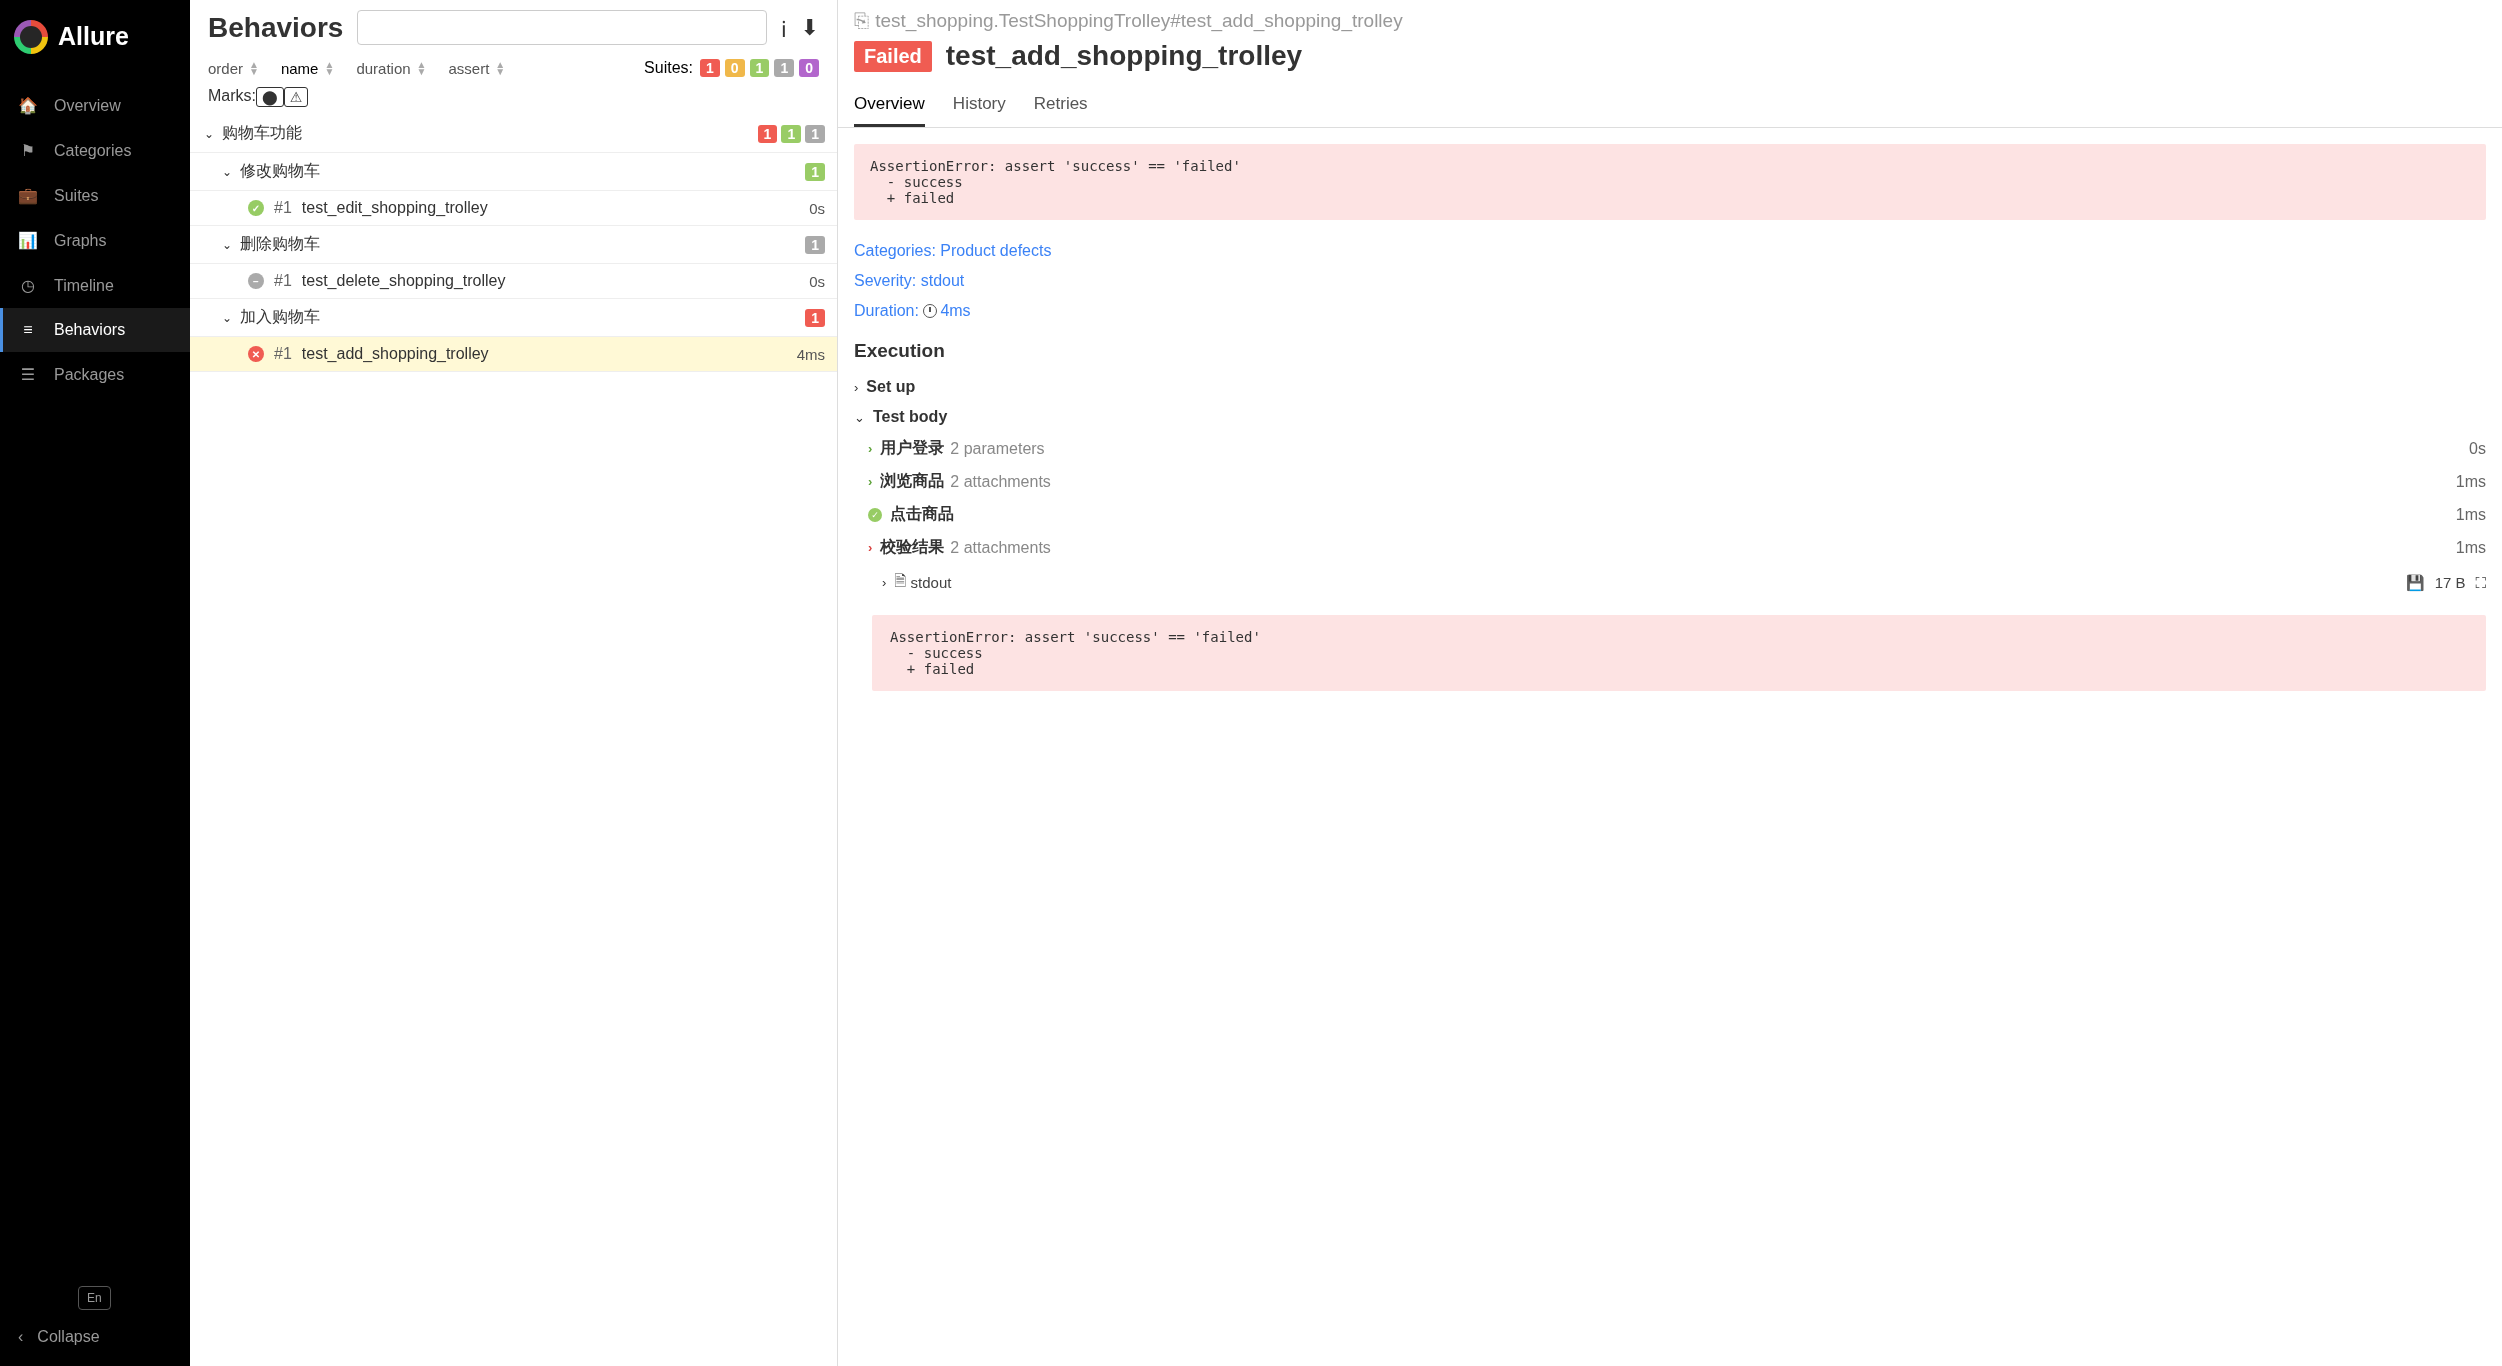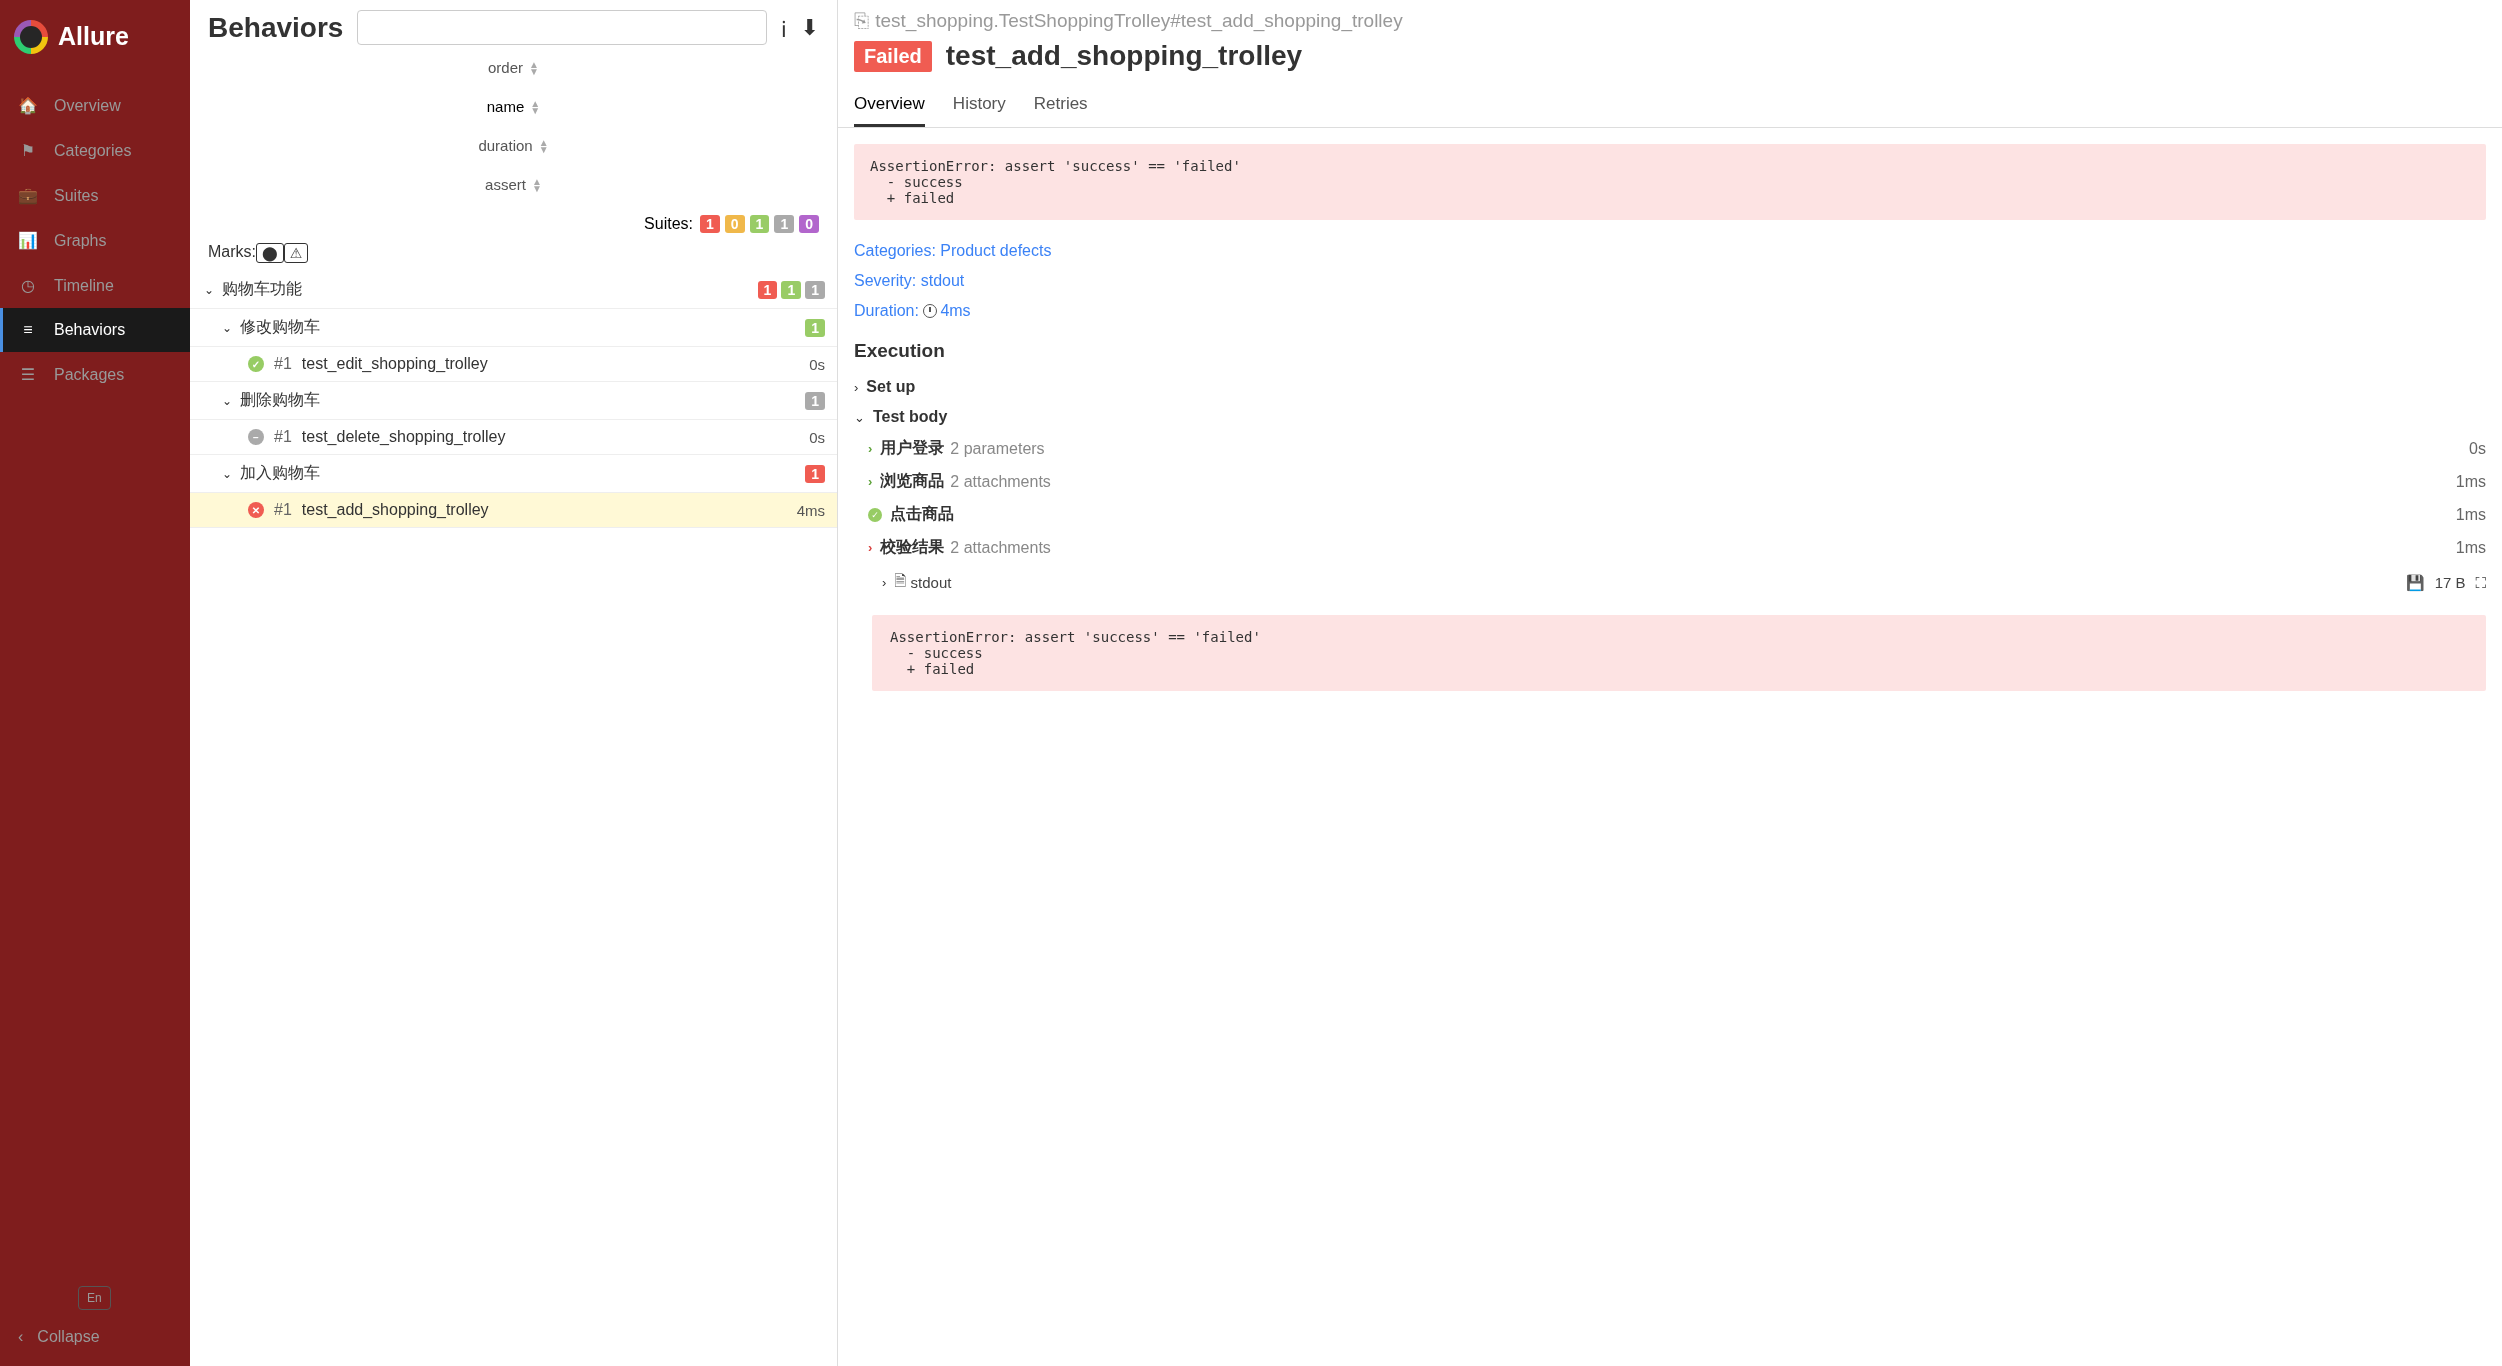--- a/index.html
+++ b/index.html
@@ -5,7 +5,7 @@
 * { box-sizing: border-box; margin: 0; padding: 0; }
 body { font-family: -apple-system, BlinkMacSystemFont, "Segoe UI", Helvetica, Arial, sans-serif; font-size: 14px; color: #333; height: 100vh; overflow: hidden; }
 .app { display: flex; height: 100vh; }
-.sidebar { width: 190px; background: #7f1d1d; color: #999; display: flex; flex-direction: column; flex-shrink: 0; }
+.sidebar { width: 190px; background: #000000; color: #999; display: flex; flex-direction: column; flex-shrink: 0; }
 .logo { display: flex; align-items: center; padding: 18px 14px; height: 73px; }
 .logo-icon { width: 34px; height: 34px; margin-right: 10px; border-radius: 50%; background: conic-gradient(#e74c3c 0 90deg,#f1c40f 90deg 180deg,#2ecc71 180deg 270deg,#9b59b6 270deg 360deg); position: relative; }
 .logo-icon::after { content:""; position:absolute; inset:6px; border-radius:50%; background:#262626; }

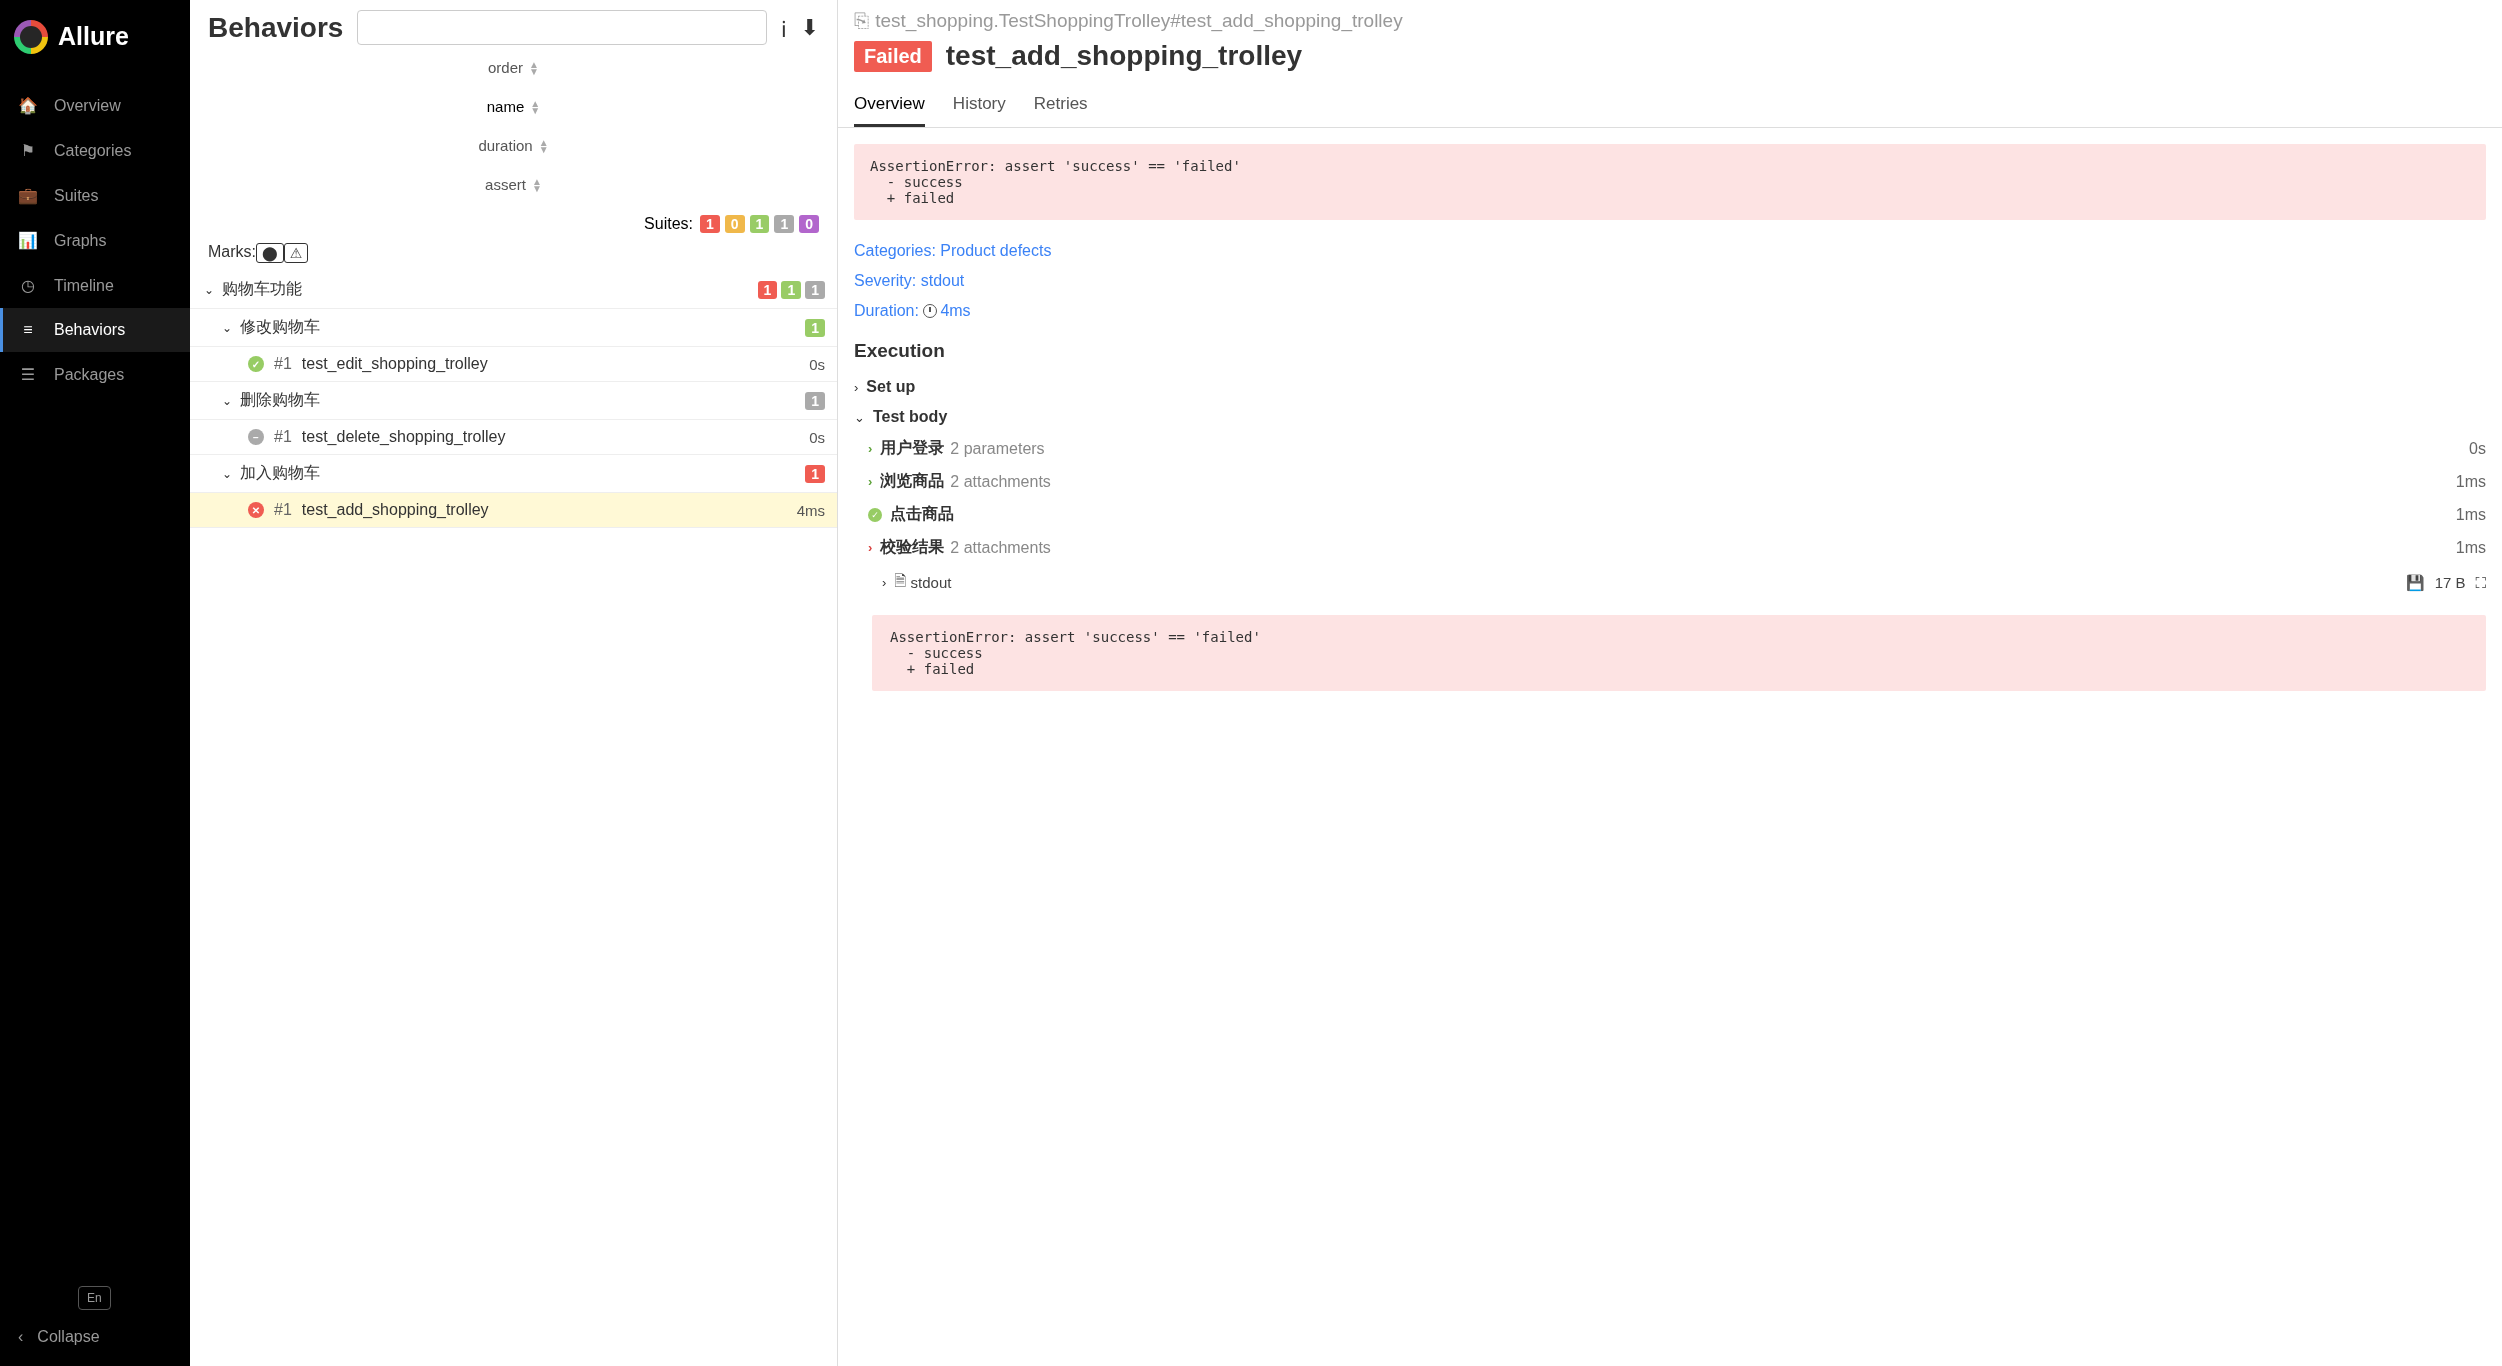--- a/index.html
+++ b/index.html
@@ -23,7 +23,7 @@
 .mid-title { font-size:28px; font-weight:700; }
 .search-input { flex:1; height:35px; border:1px solid #ccc; border-radius:4px; padding:0 8px; }
 .hdr-icon { font-size:22px; color:#333; cursor:pointer; }
-.sorter-row { display:flex; align-items:center; padding:6px 18px; font-size:15px; color:#555; gap:22px;flex-direction:column; }
+.sorter-row { display:flex; align-items:center; padding:6px 18px; font-size:15px; color:#555; gap:22px; }
 .sorter { display:flex; align-items:center; gap:6px; cursor:pointer; }
 .sorter.active { color:#000; font-weight:500; }
 .sort-arrows { font-size:10px; line-height:7px; color:#aaa; }

